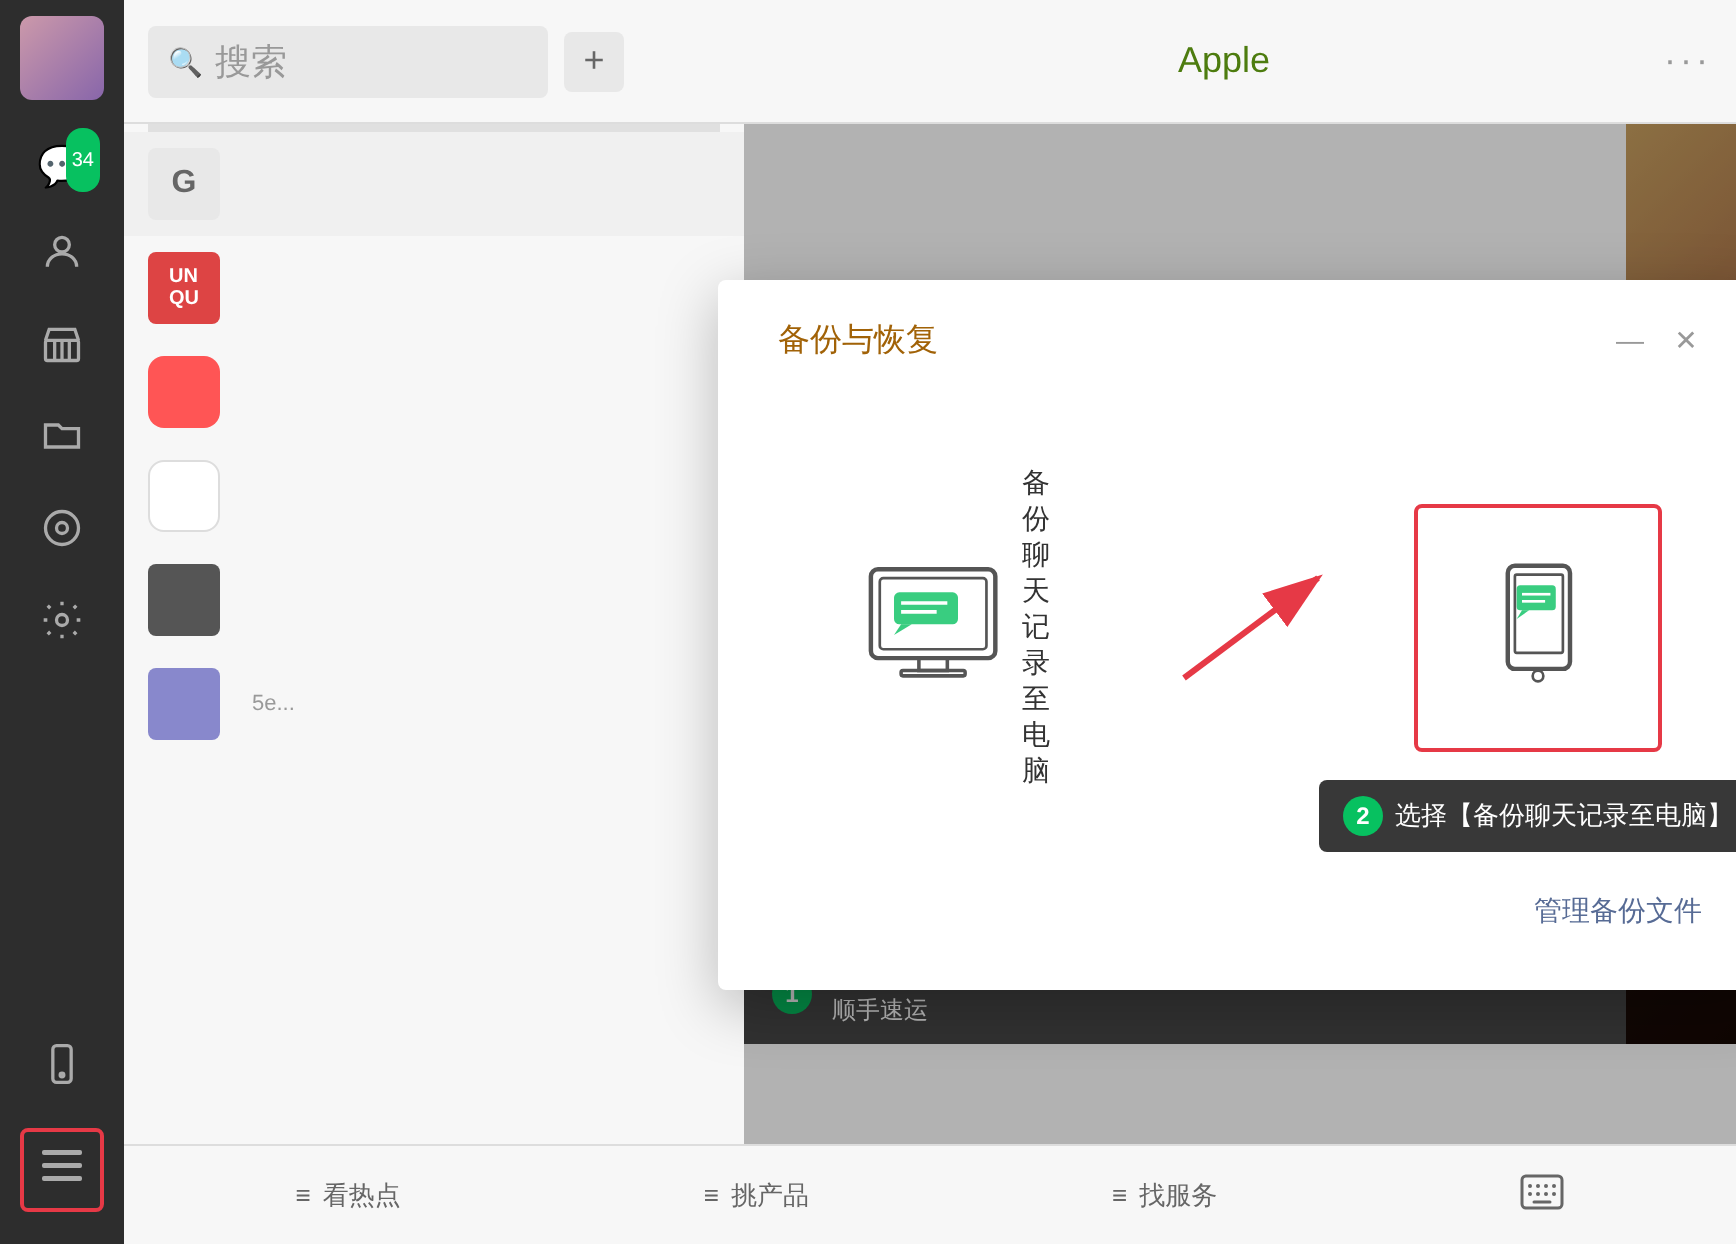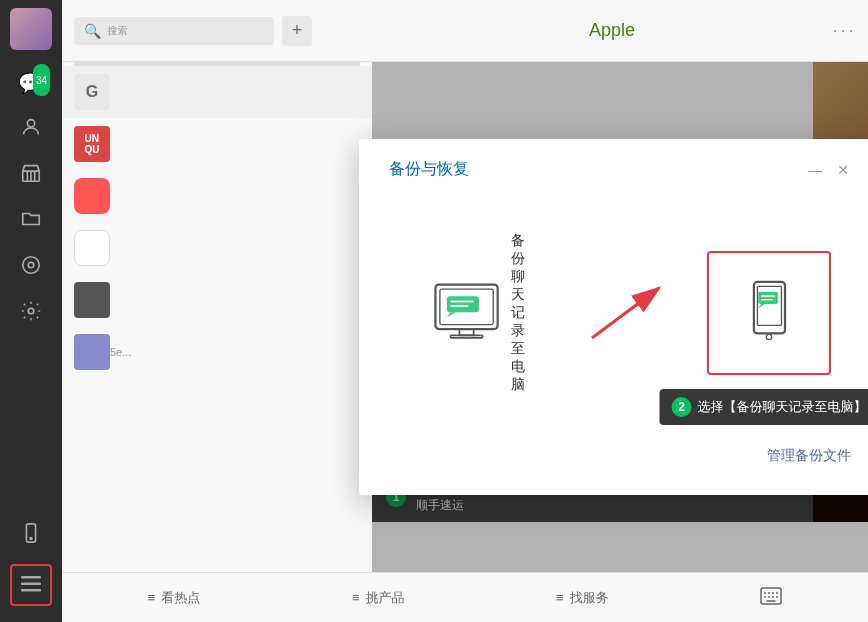--- a/index.html
+++ b/index.html
@@ -102,7 +102,7 @@
       width: 200px;
     }
     .search-icon { color: #999; font-size: 14px; }
-    .search-text { color: #999; font-size: 10px; }
+    .search-text { color: #999; font-size: 18px; }
     .add-btn {
       width: 30px;
       height: 30px;

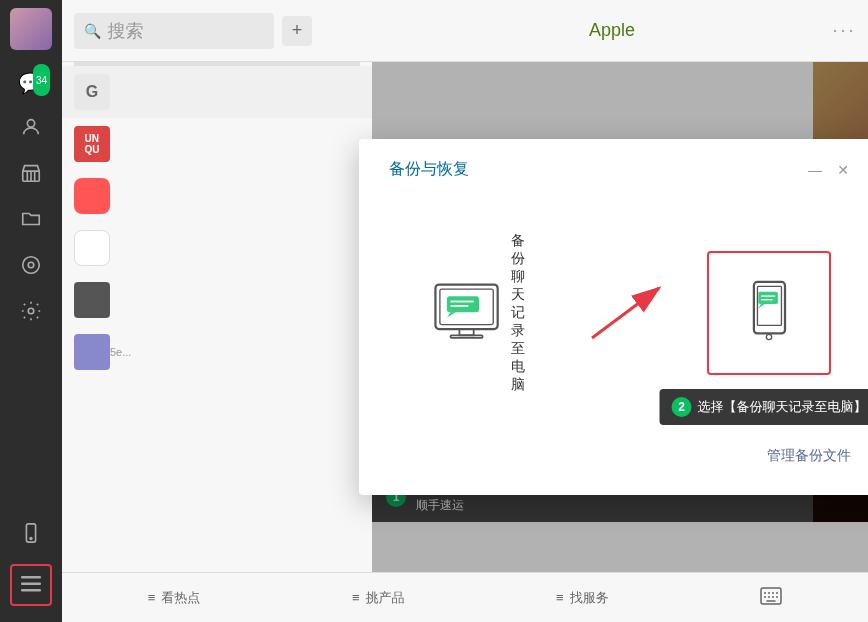--- a/index.html
+++ b/index.html
@@ -174,7 +174,7 @@
     .dialog-title {
       font-size: 16px;
       font-weight: 500;
-      color: #0369a1;
+      color: #a16207;
     }
     .dialog-controls {
       display: flex;

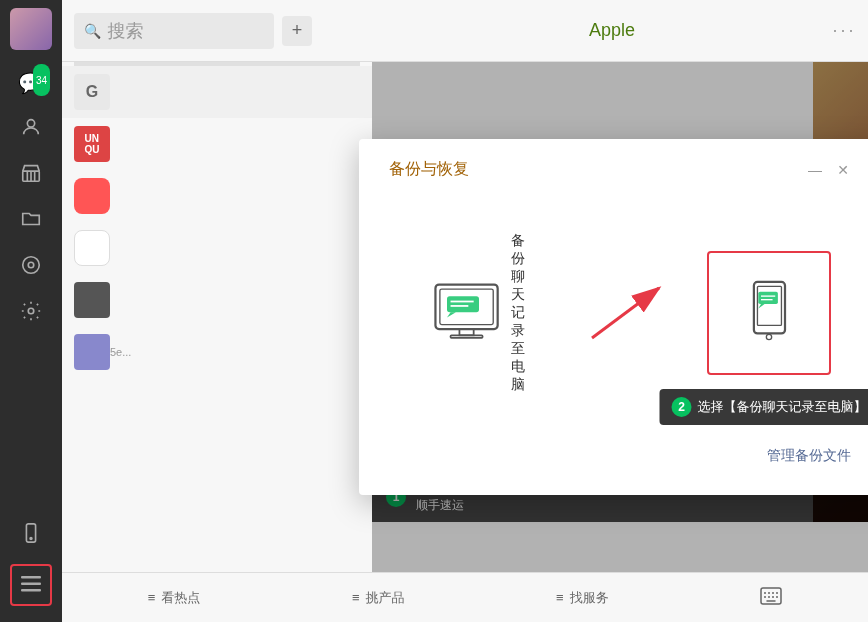--- a/index.html
+++ b/index.html
@@ -393,7 +393,7 @@
       <div style="padding: 8px 12px;">
         <div style="width: 36px; height: 36px; background: #555; border-radius: 4px;"></div>
       </div>
-      <div style="padding: 8px 12px; display: flex; gap: 0; align-items: center;">
+      <div style="padding: 8px 12px; display: flex; gap: 16px; align-items: center;">
         <div style="width: 36px; height: 36px; background: #88c; border-radius: 4px;"></div>
         <div style="font-size: 11px; color: #999;">5e...</div>
       </div>

